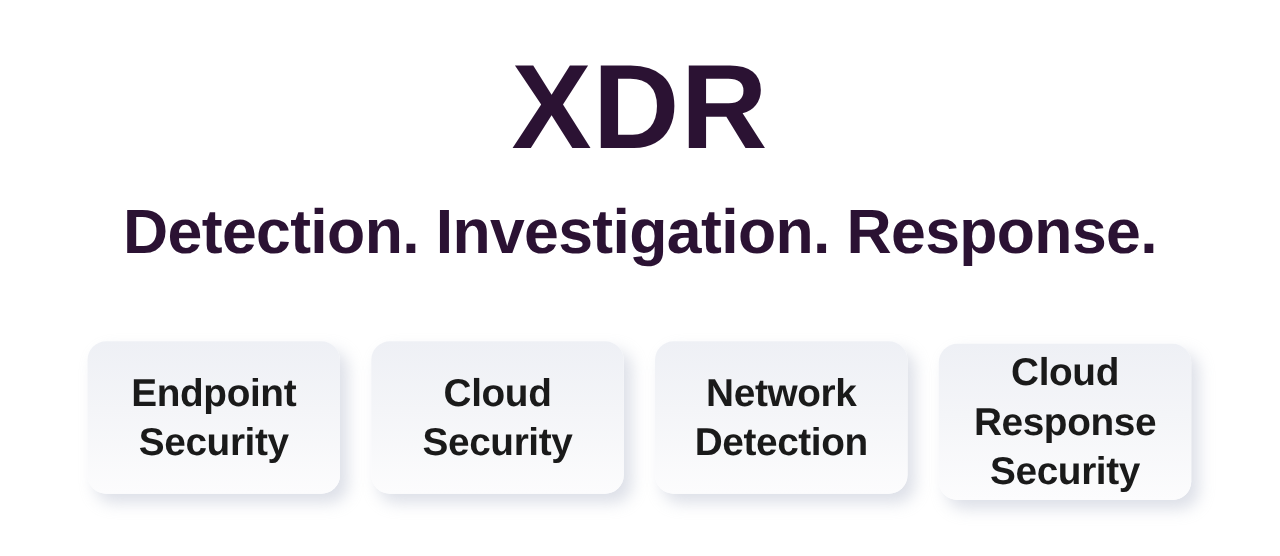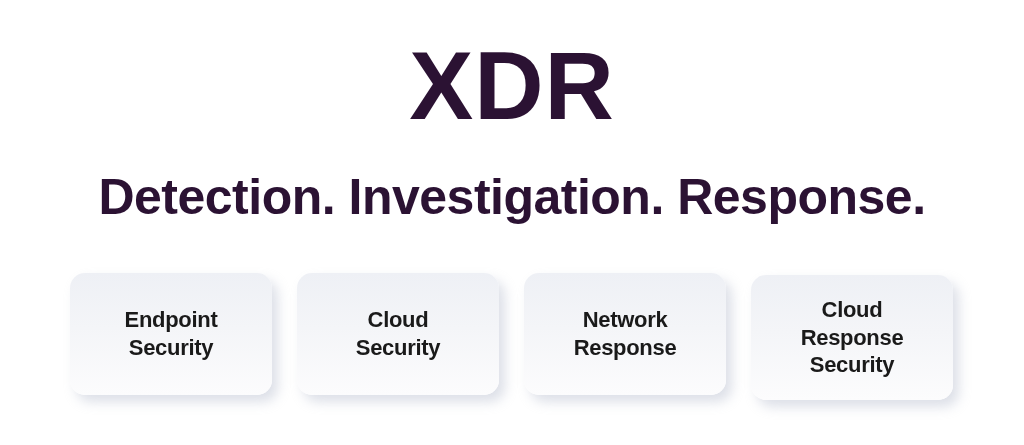--- a/index.html
+++ b/index.html
@@ -40,7 +40,7 @@
   }
 
   .hero-subtitle {
-    margin: 12px;
+    margin: 0;
     padding: 0;
     color: #2b1233;
     font-size: 50px;

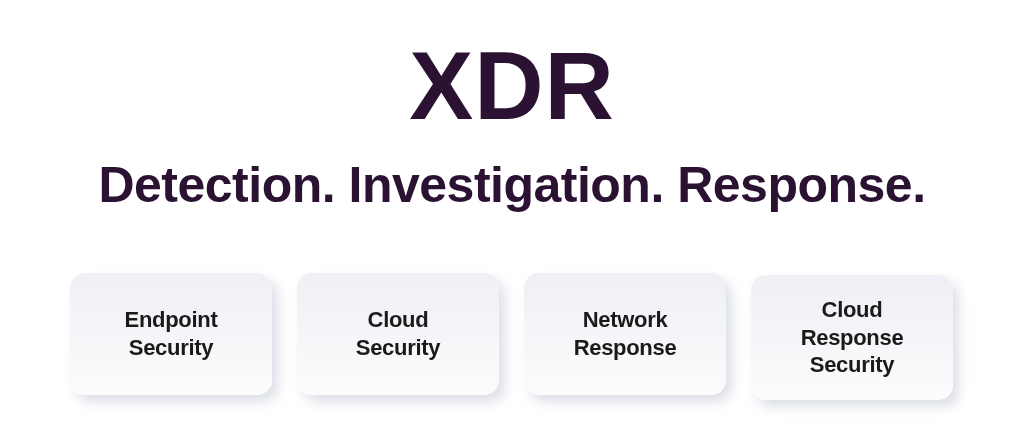--- a/index.html
+++ b/index.html
@@ -89,7 +89,7 @@
 
   .card-label {
     color: #1a1a1a;
-    font-size: 22px;
+    font-size: 31px;
     font-weight: 700;
     line-height: 1.27;
     letter-spacing: -0.3px;

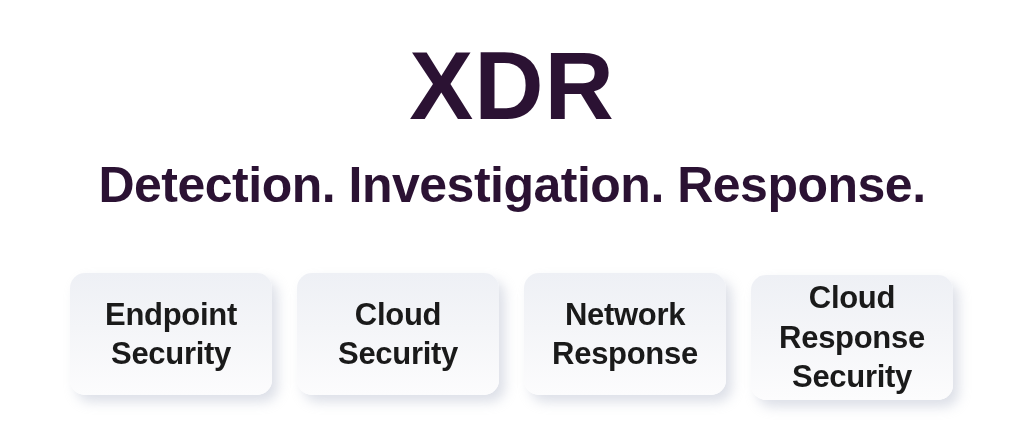--- a/index.html
+++ b/index.html
@@ -119,7 +119,7 @@
 
     <div class="card card-2line">
       <span class="card-label">Network
-Response</span>
+Detection</span>
     </div>
 
     <div class="card card-3line">

